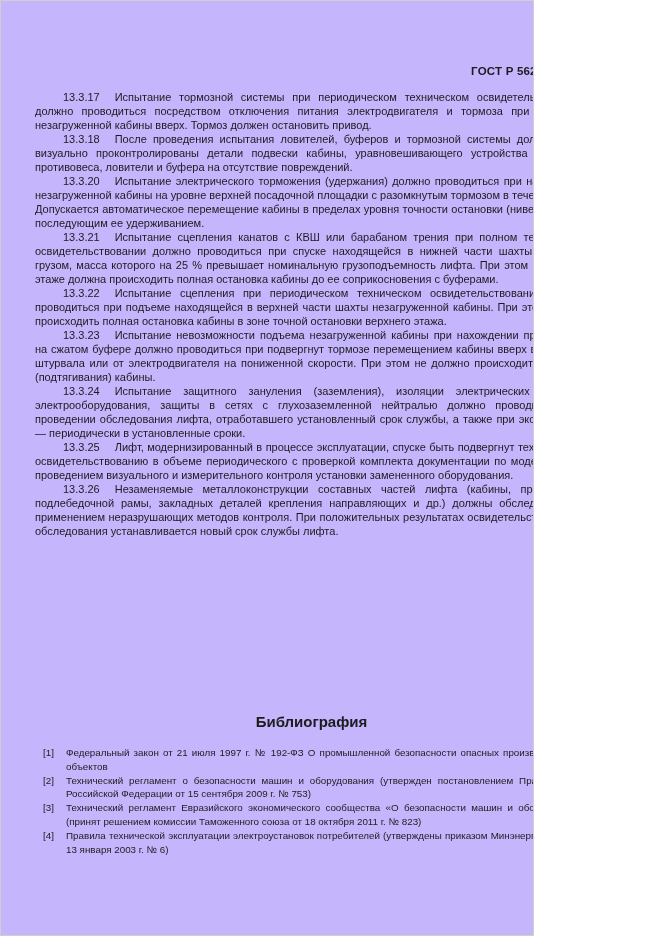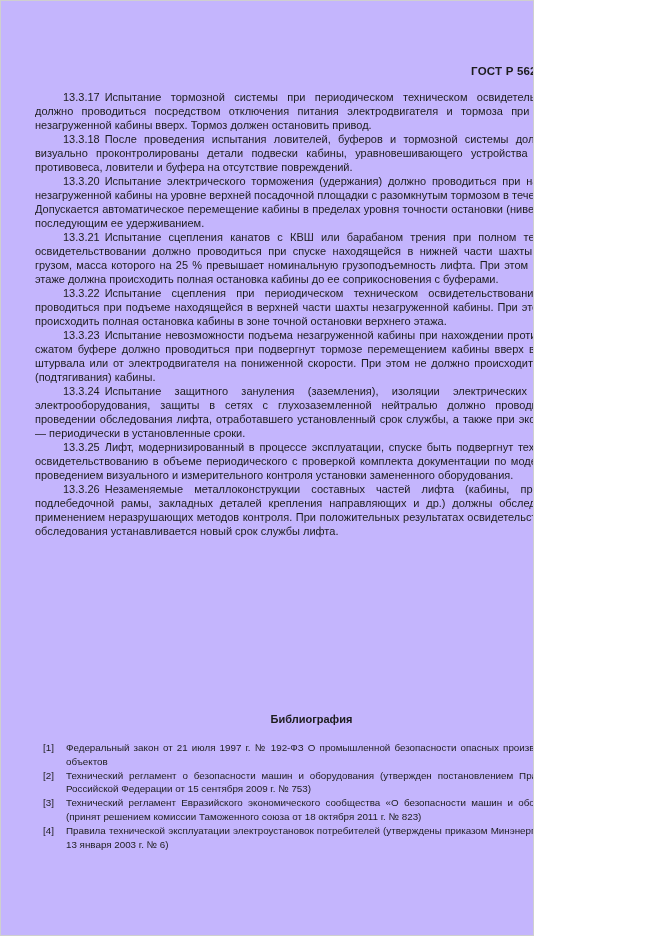--- a/index.html
+++ b/index.html
@@ -35,7 +35,7 @@
     text-indent: 28px;
     hyphens: auto;
   }
-  .para .pnum { padding-right: 5px; }
+  .para .pnum { padding-right: 15px; }
   .biblio {
     position: absolute;
     top: 712px; left: 34px; width: 553px;

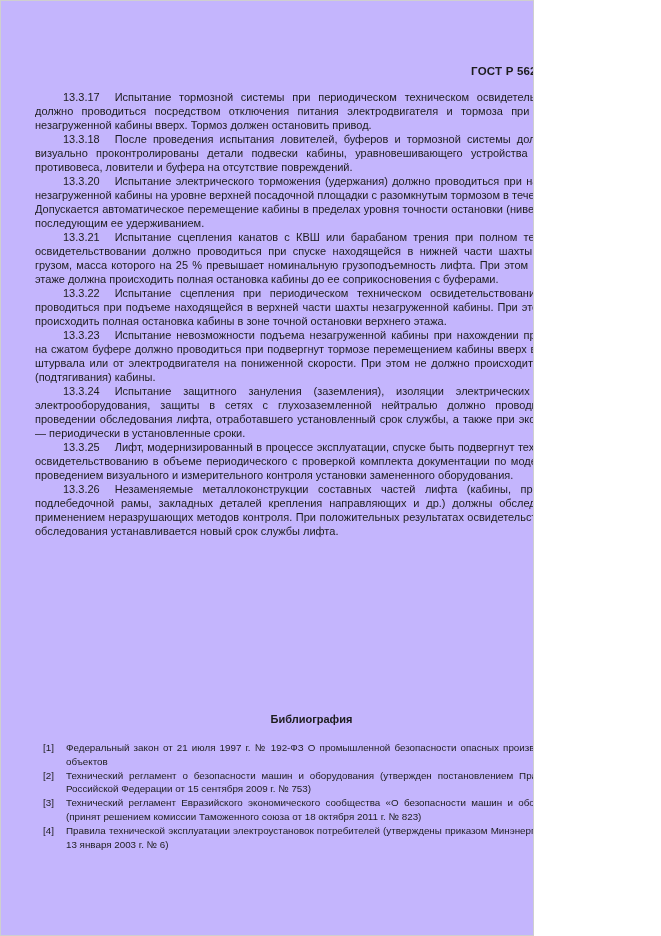--- a/index.html
+++ b/index.html
@@ -41,7 +41,7 @@
     top: 712px; left: 34px; width: 553px;
   }
   .biblio-title {
-    font-size: 11px;
+    font-size: 15px;
     font-weight: bold;
     text-align: center;
     margin-bottom: 16px;

